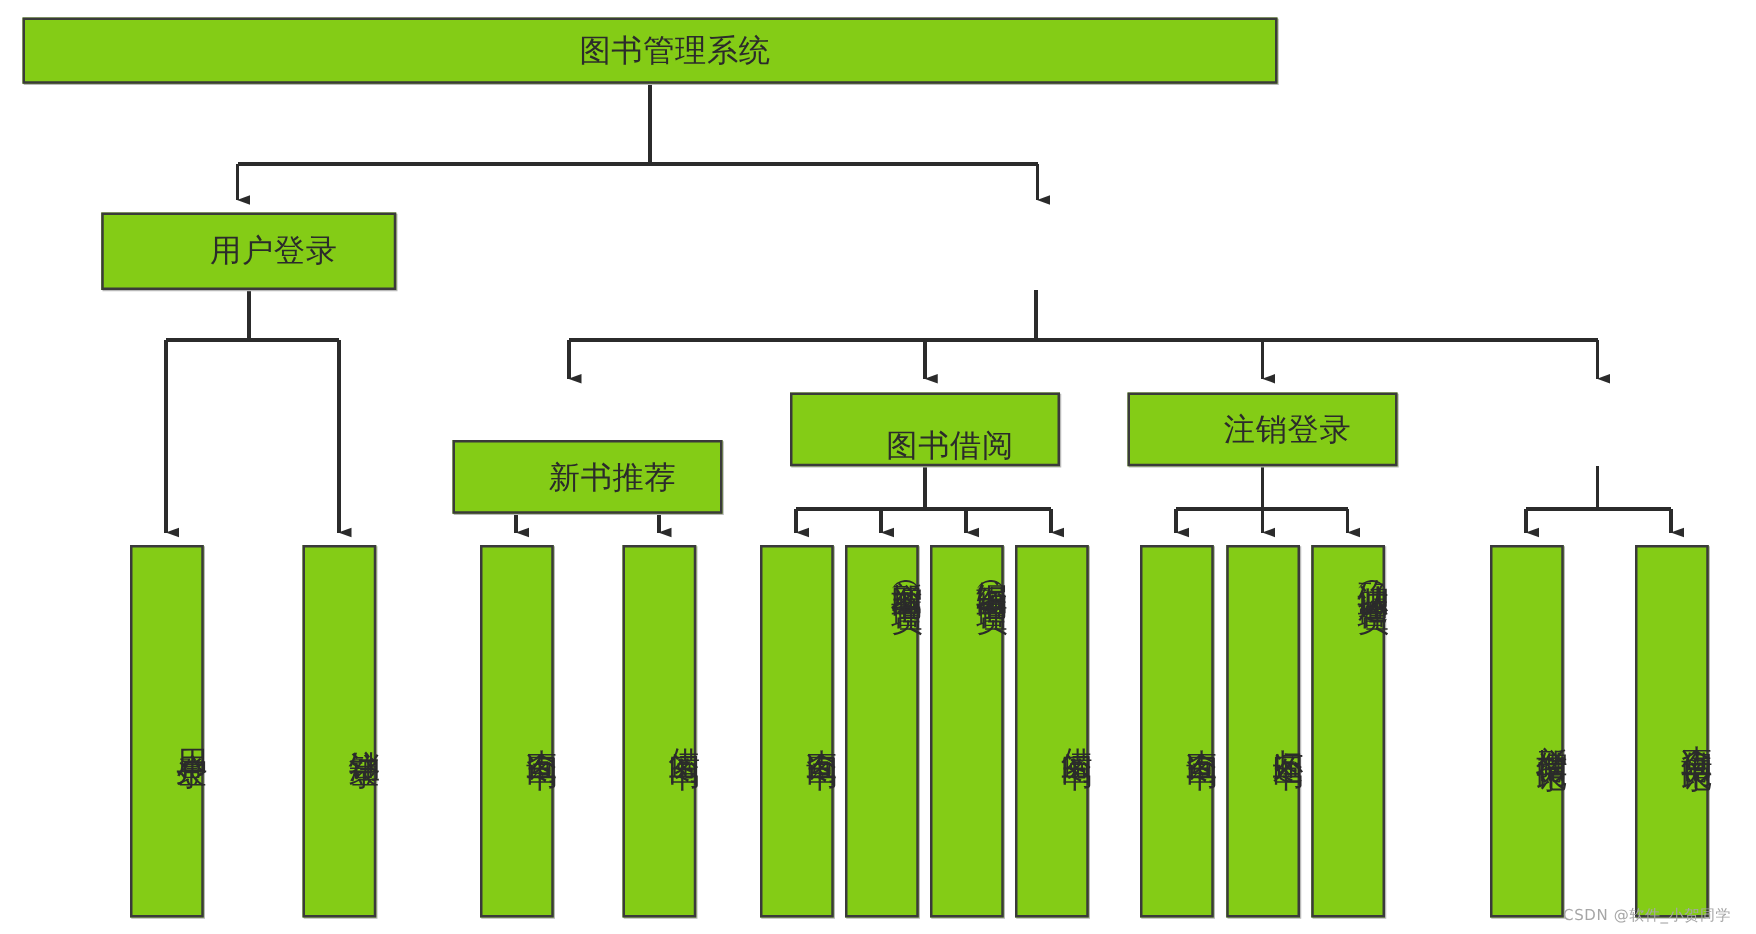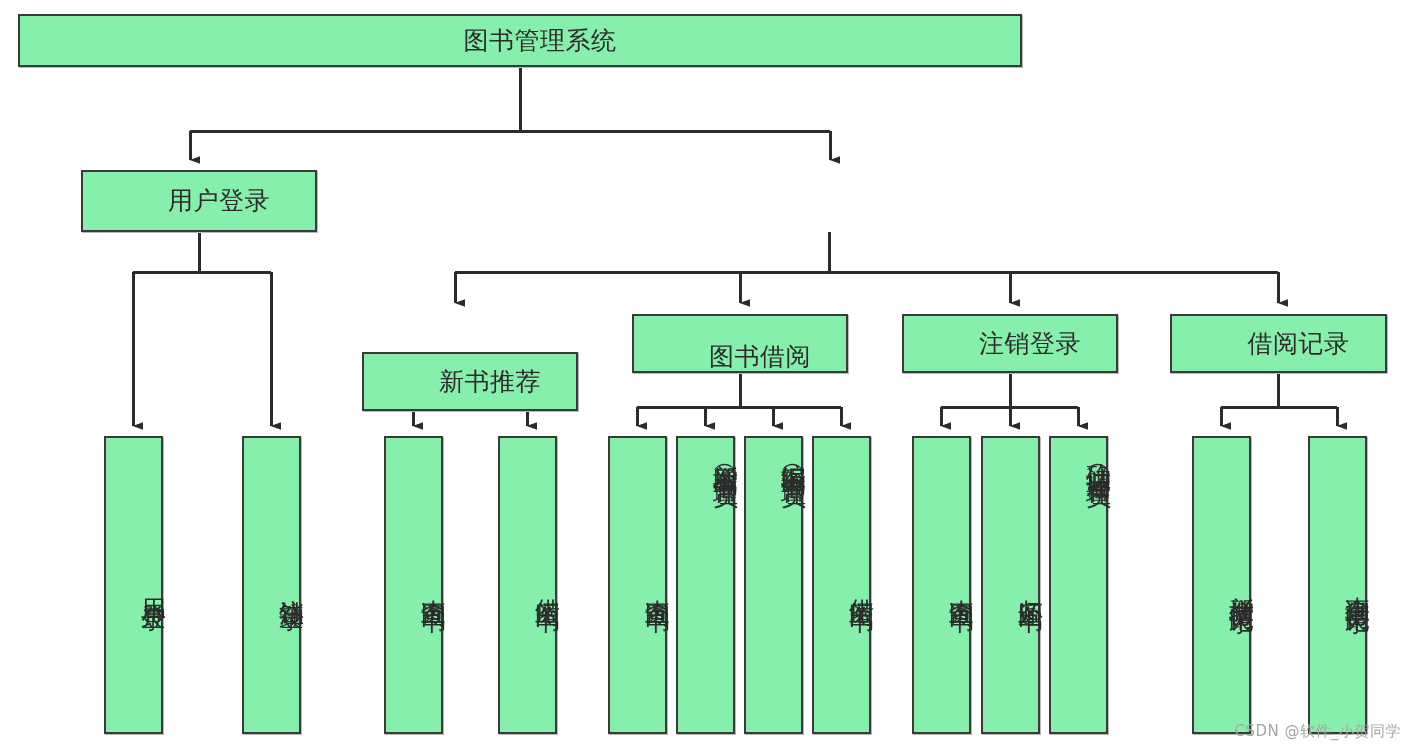--- a/index.html
+++ b/index.html
@@ -28,7 +28,7 @@
   .node {
     position: absolute;
     box-sizing: border-box;
-    background: #86efac;
+    background: #84cc16;
     border: 2px solid #3a3a3a;
     box-shadow: 1px 1px 0 #b9b9b9;
     display: flex;

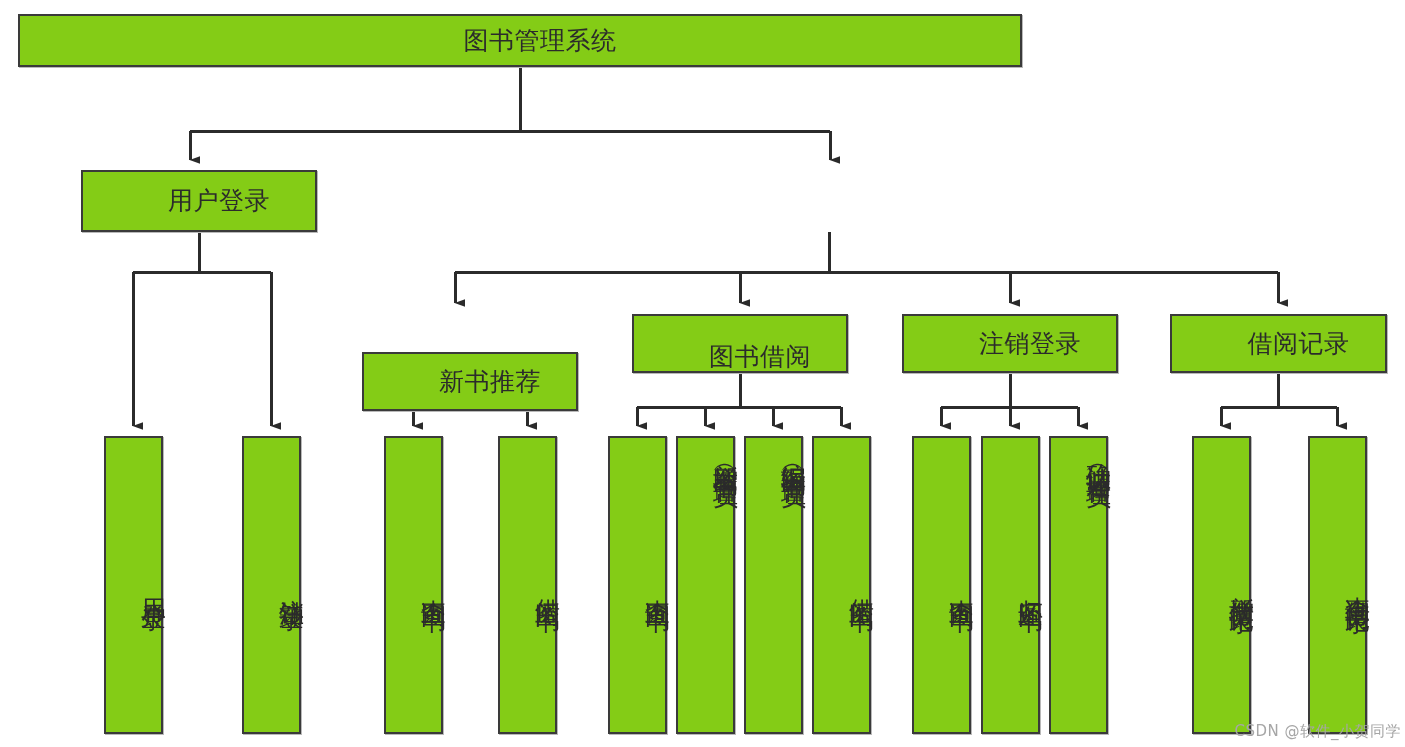--- a/index.html
+++ b/index.html
@@ -158,9 +158,6 @@
     <span class="node-label">注销登录</span>
   </div>
 
-  <div class="node horizontal" style="left:1170px; top:314px; width:217px; height:59px;">
-    <span class="node-label">借阅记录</span>
-  </div>
 
   <div class="node vertical center-text" style="left:104px; top:436px; width:59px; height:298px;">
     <span class="node-label">用户登录</span>

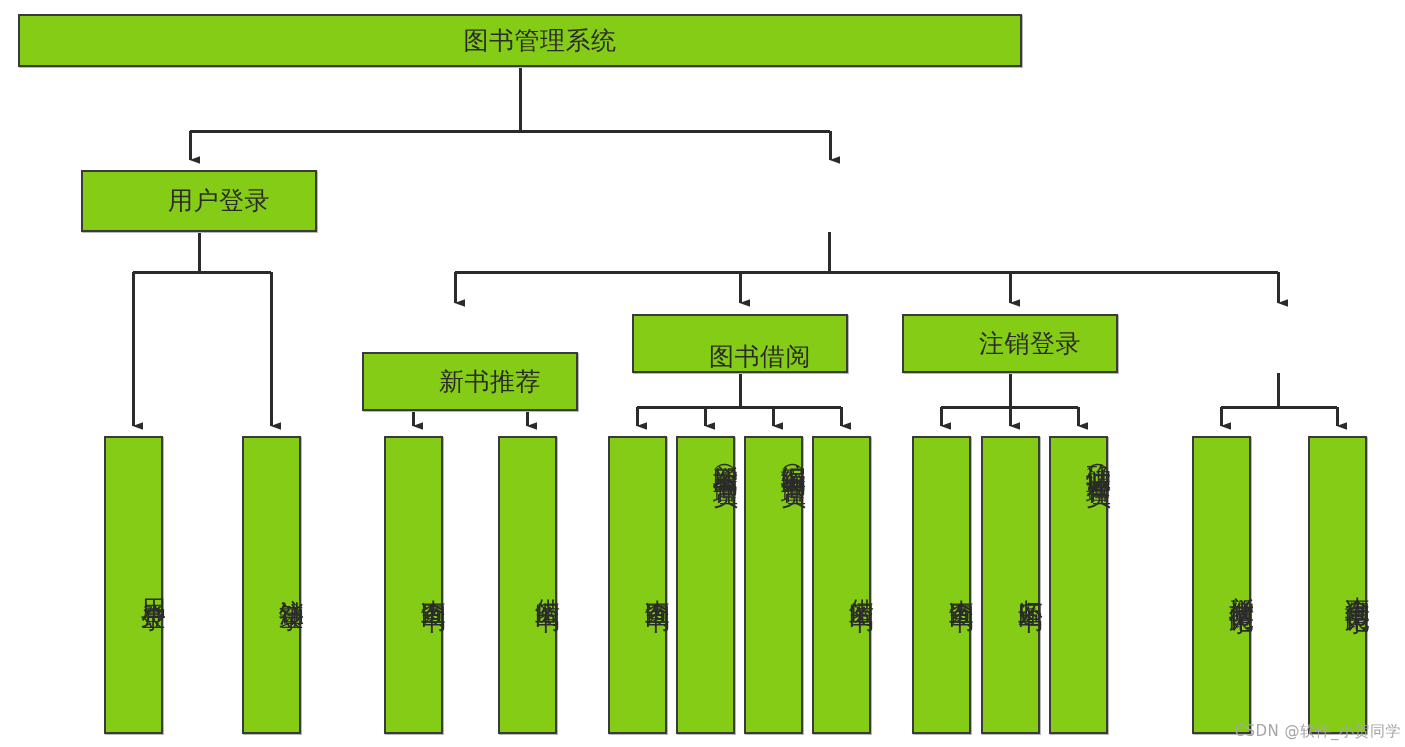--- a/index.html
+++ b/index.html
@@ -70,9 +70,9 @@
   }
   #watermark {
     position: absolute;
-    right: 4px;
+    right: 20px;
     bottom: 6px;
-    font-size: 15px;
+    font-size: 12px;
     color: #a6a6a6;
     letter-spacing: 0.5px;
     z-index: 5;

